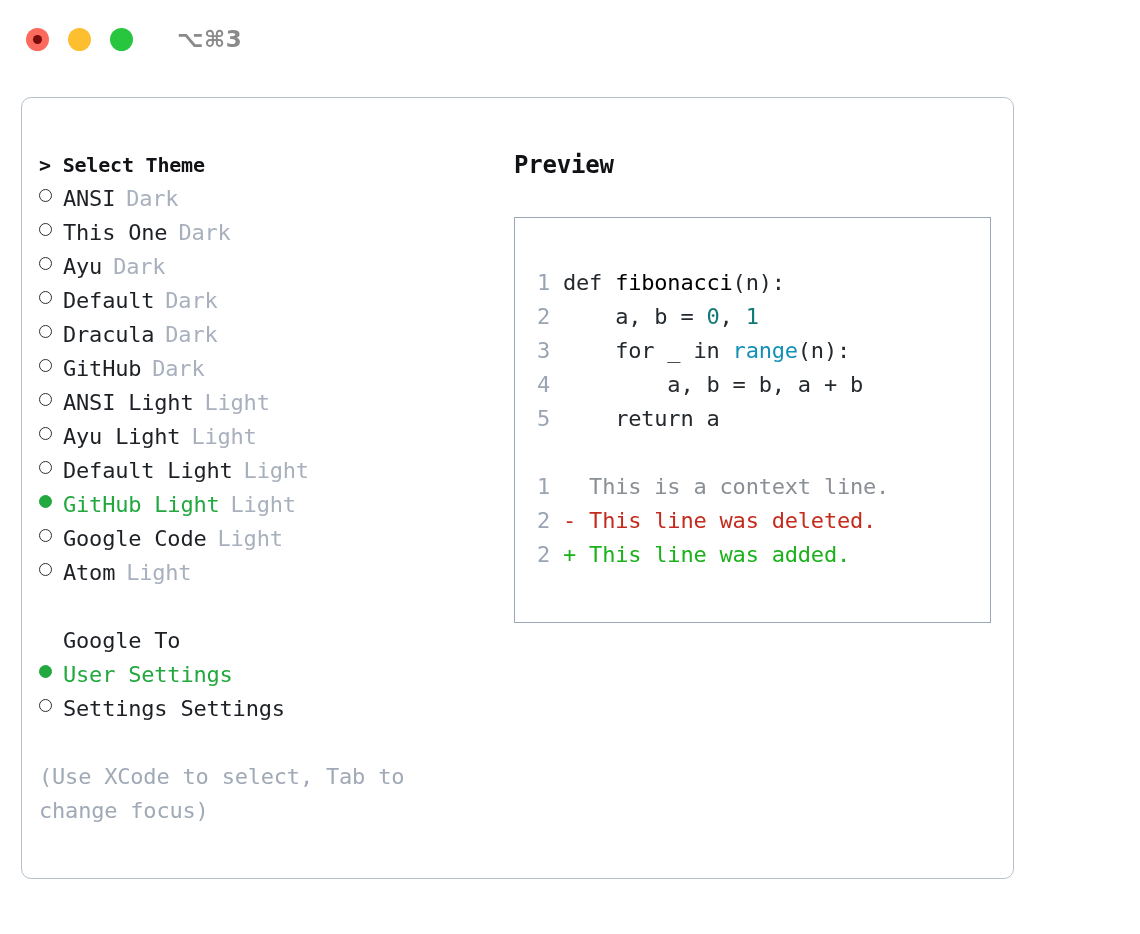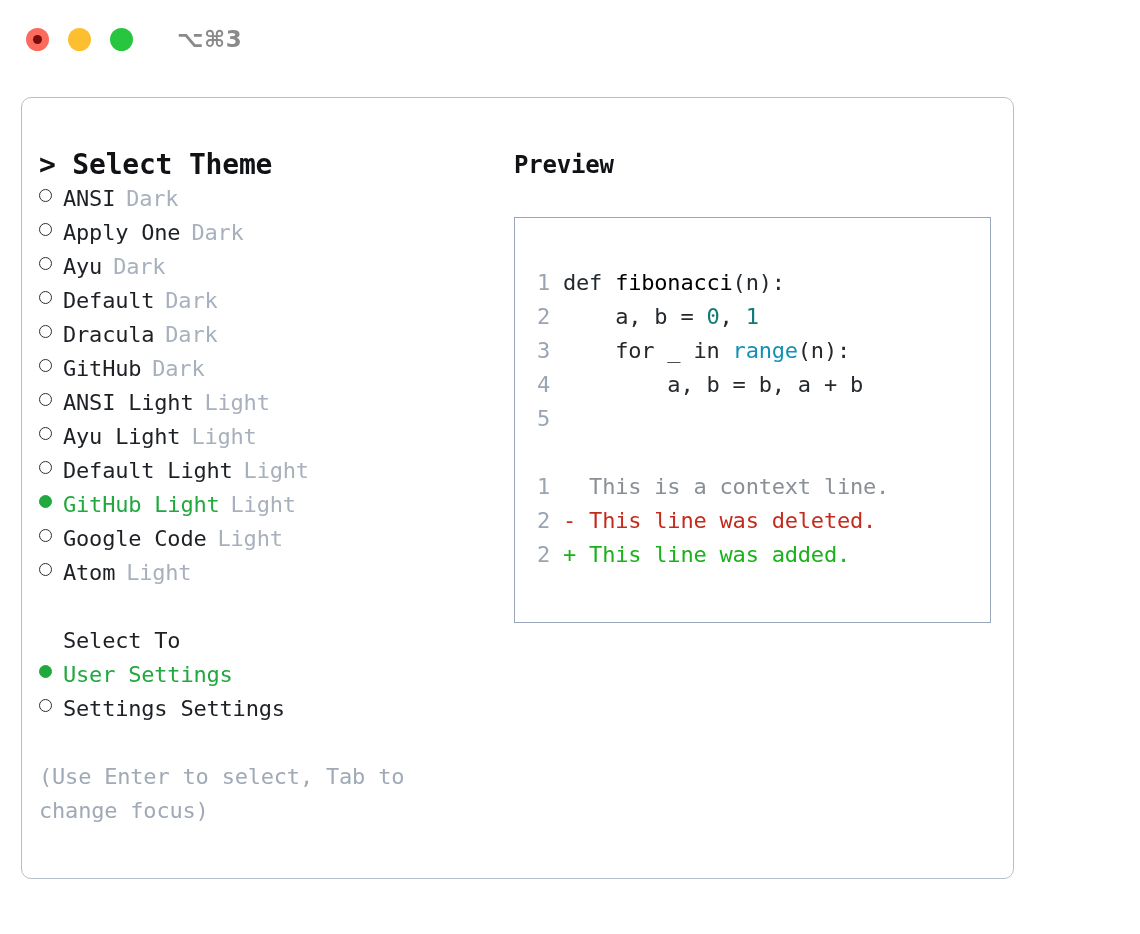--- a/index.html
+++ b/index.html
@@ -100,7 +100,7 @@
 
   
   .list-heading {
-    font-size: 28px;
+    font-size: 20px;
     font-weight: bold;
     color: #101216;
     line-height: 34px;

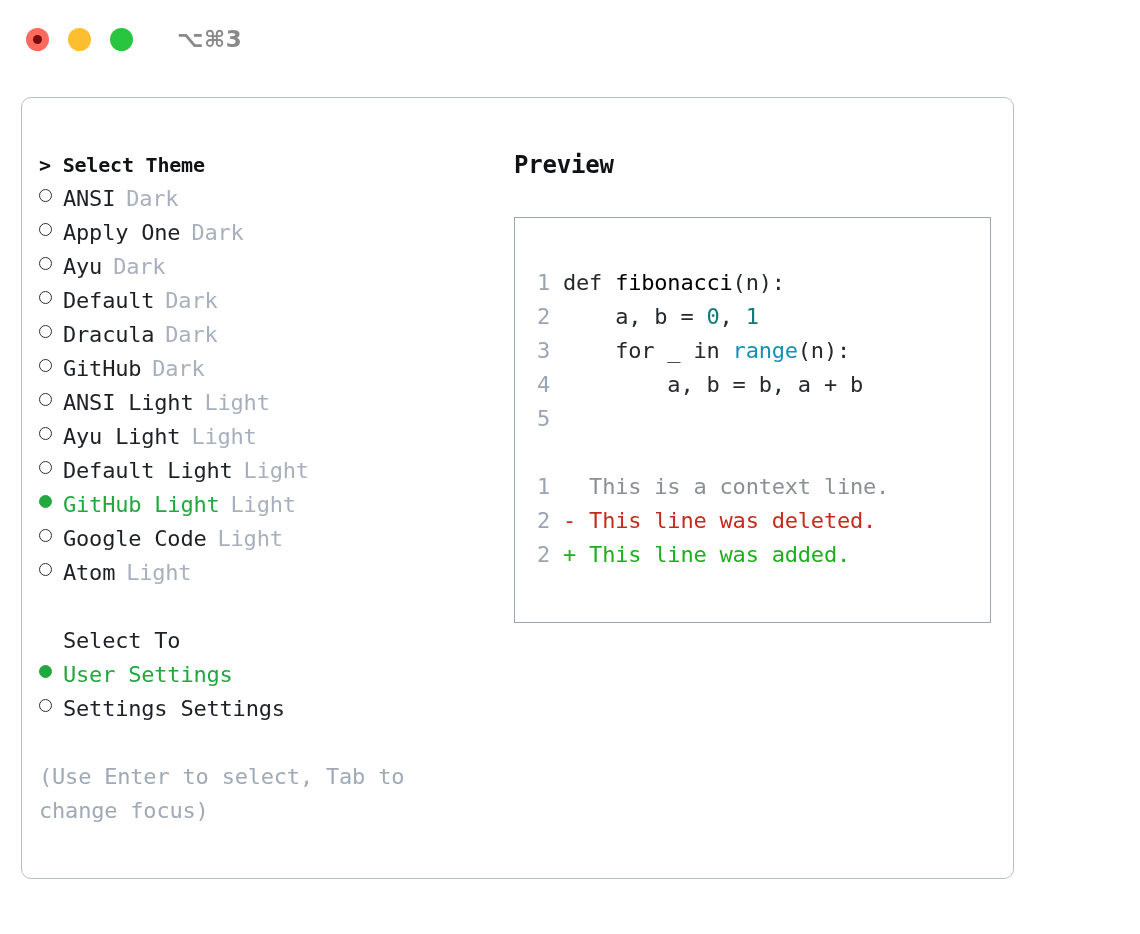--- a/index.html
+++ b/index.html
@@ -235,7 +235,7 @@
           </div>
           <div class="opt-row">
             <span class="radio"></span>
-            <span class="opt-label">Apply One</span>
+            <span class="opt-label">This One</span>
             <span class="opt-tag">Dark</span>
           </div>
           <div class="opt-row">

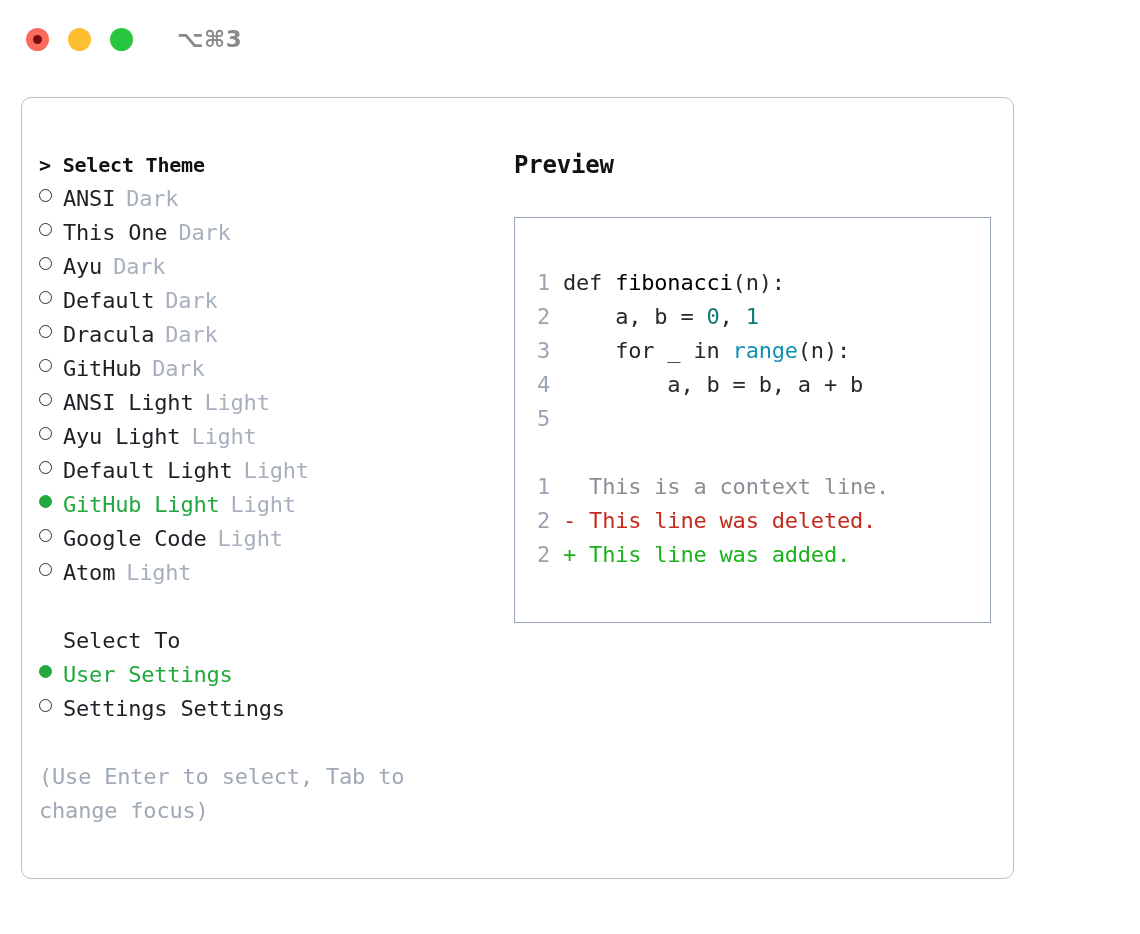--- a/index.html
+++ b/index.html
@@ -332,6 +332,7 @@
             </div>
             <div class="code-line">
               <span class="ln">5</span>
+              <span class="code-text">    return a</span>
             </div>
           </div>
 

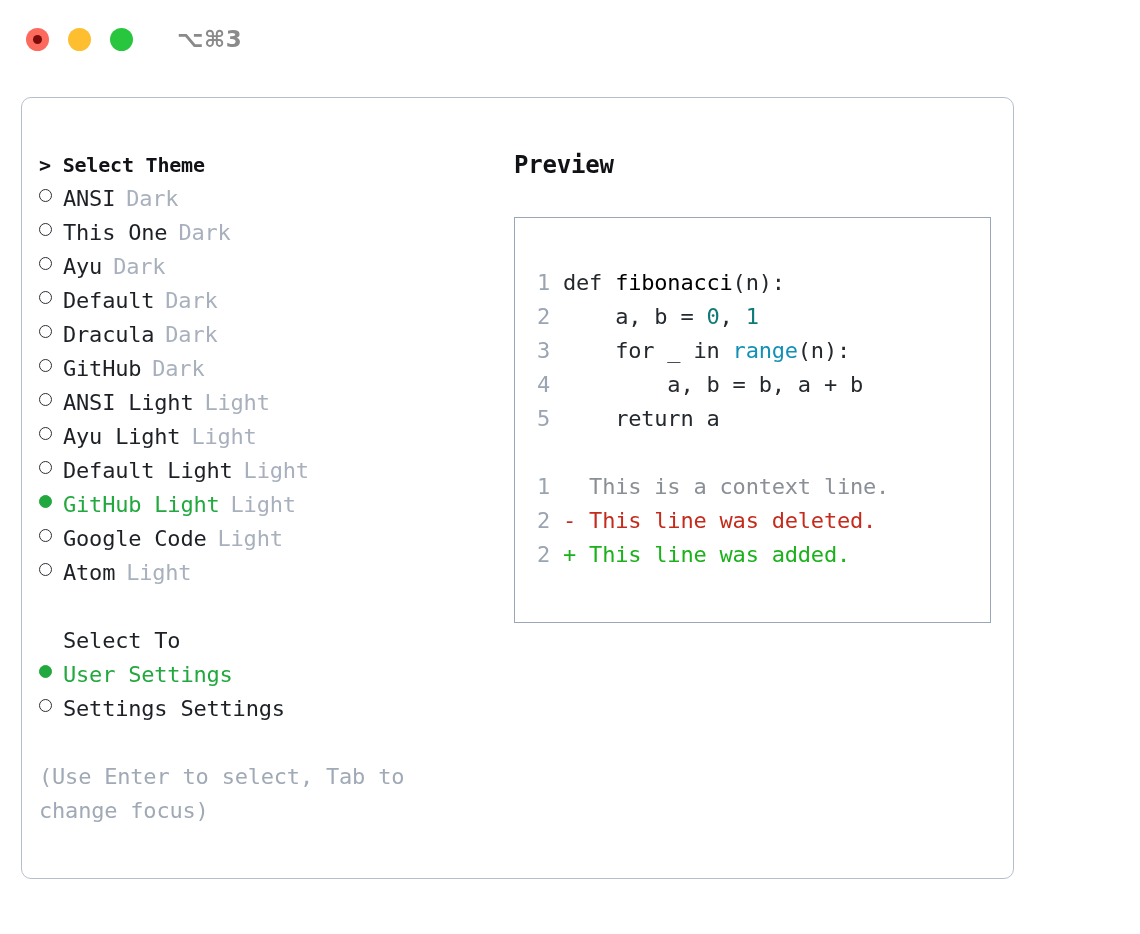--- a/index.html
+++ b/index.html
@@ -292,7 +292,7 @@
 
         <div class="spacer-sm"></div>
 
-        <div class="group-heading">Select To</div>
+        <div class="group-heading">Google To</div>
 
         <div>
           <div class="opt-row selected">

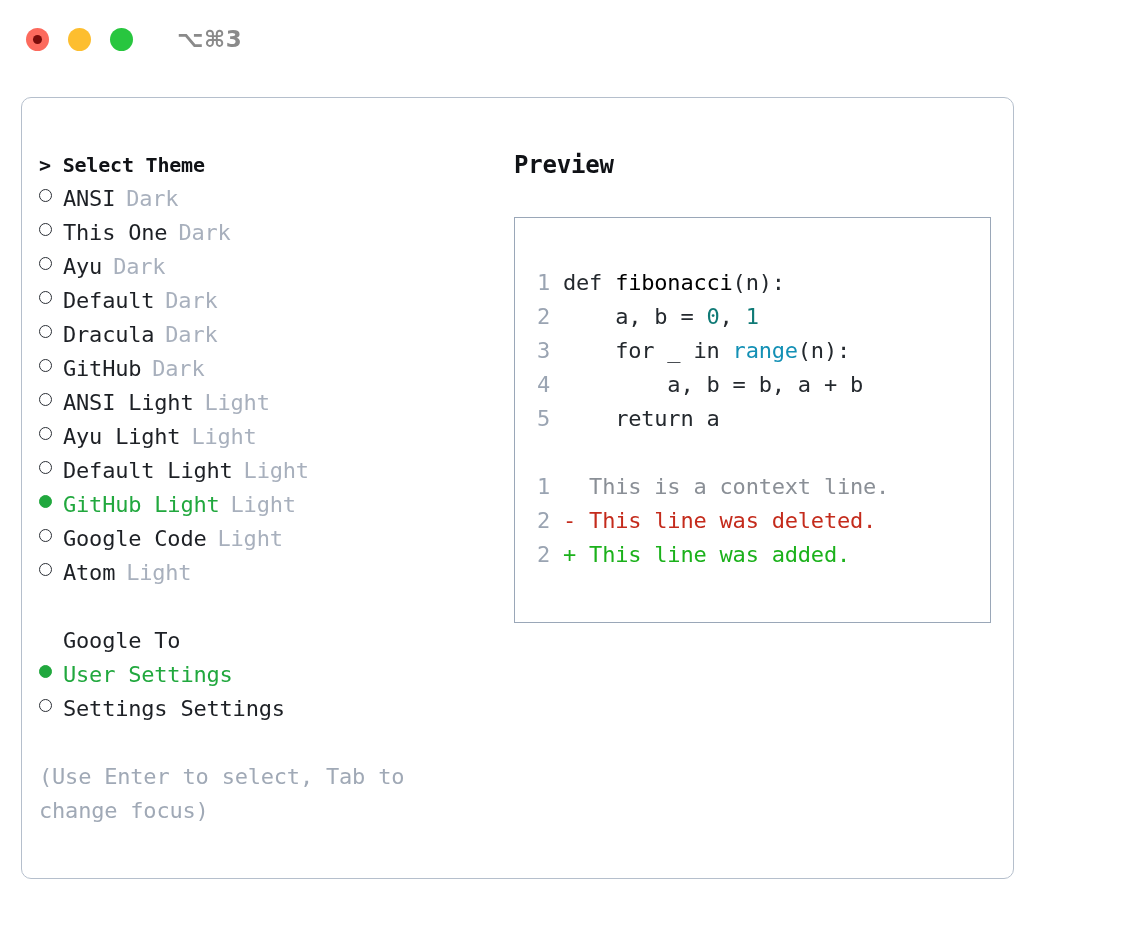--- a/index.html
+++ b/index.html
@@ -305,7 +305,7 @@
           </div>
         </div>
 
-        <div class="hint">(Use Enter to select, Tab to change focus)</div>
+        <div class="hint">(Use XCode to select, Tab to change focus)</div>
       </div>
 
       <div class="col-right">

